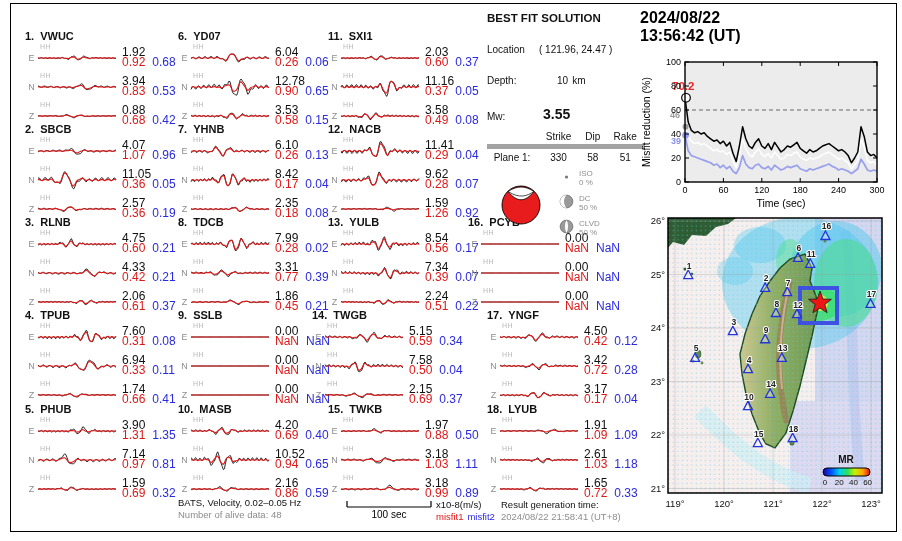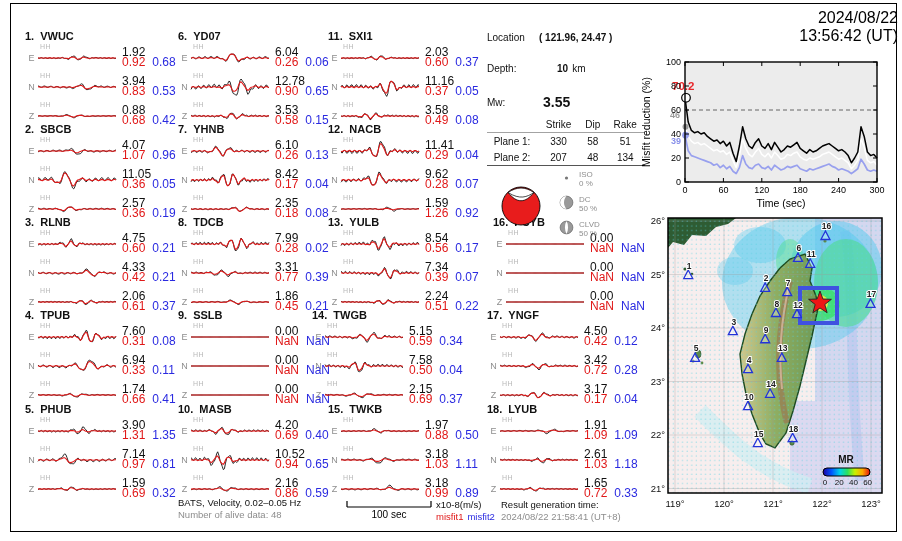--- a/index.html
+++ b/index.html
@@ -908,6 +908,7 @@
     </div>
 
   <div id="solution">
+    <div class="sol-title">BEST FIT SOLUTION</div>
     <div class="sol-row">
       <span class="sol-lab">Location</span>
       <span class="sol-val">( 121.96,  24.47 )</span>

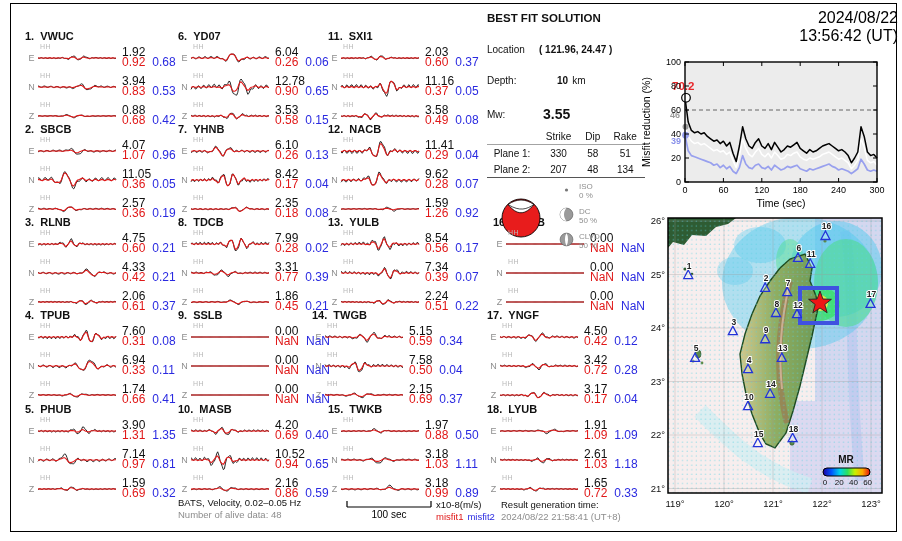--- a/index.html
+++ b/index.html
@@ -37,7 +37,7 @@
 .dec-item svg{flex:none;margin-right:5px}
 .dec-txt{font-size:8px;line-height:9px;color:#8f8f8f}
 
-#datetime{position:absolute;left:640px;top:9px;width:258px;text-align:right;font-weight:normal;color:#000}
+#datetime{position:absolute;left:640px;top:9px;width:258px;text-align:left;font-weight:bold;color:#000}
 #datetime .dt1{font-size:16px}
 #datetime .dt2{font-size:16px}
 #misfit-svg{position:absolute;left:640px;top:52px}

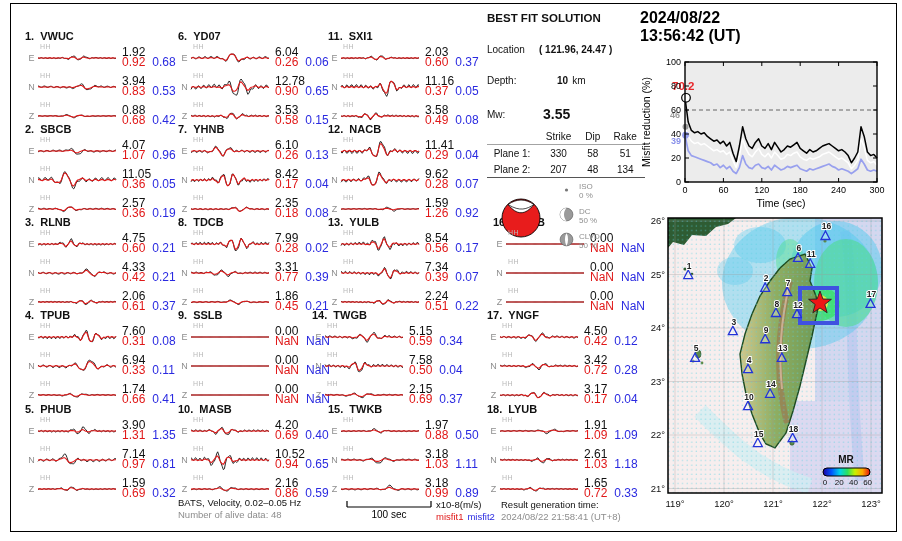--- a/index.html
+++ b/index.html
@@ -21,7 +21,7 @@
 
 #solution{position:absolute;left:487px;top:12px;width:165px;font-size:10px;color:#111}
 .sol-title{font-size:11.5px;font-weight:bold;margin-bottom:7px}
-.sol-row{margin-top:20px;display:flex;align-items:center}
+.sol-row{margin-top:20px;display:flex;align-items:flex-end}
 .sol-lab{width:52px;flex:none}
 .sol-val{font-weight:bold}
 .mw-val{font-size:14px;font-weight:bold;margin-left:4px}

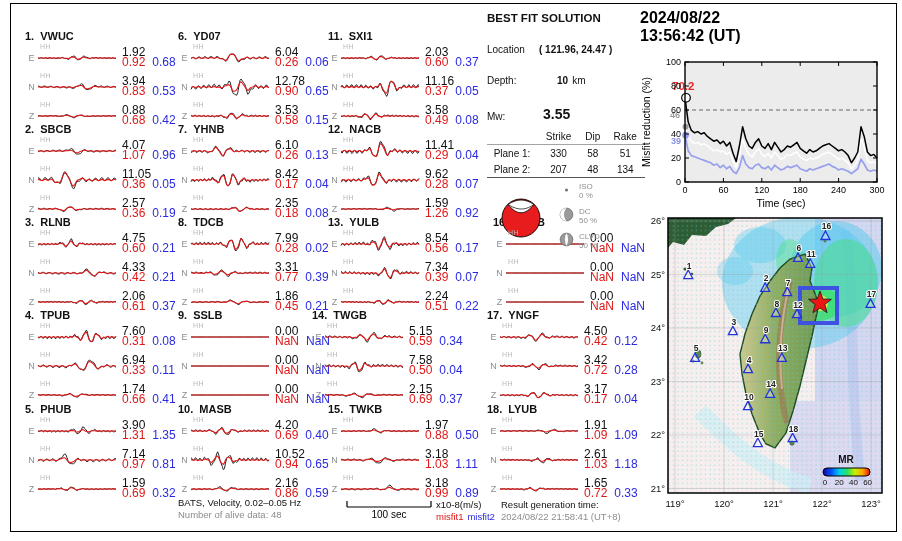--- a/index.html
+++ b/index.html
@@ -23,7 +23,7 @@
 .sol-title{font-size:11.5px;font-weight:bold;margin-bottom:7px}
 .sol-row{margin-top:20px;display:flex;align-items:flex-end}
 .sol-lab{width:52px;flex:none}
-.sol-val{font-weight:bold}
+.sol-val{font-weight:normal}
 .mw-val{font-size:14px;font-weight:bold;margin-left:4px}
 .sol-table{margin-top:6px;width:158px;border-collapse:collapse;font-size:10px}
 .sol-table td{padding:2.5px 0;text-align:center}

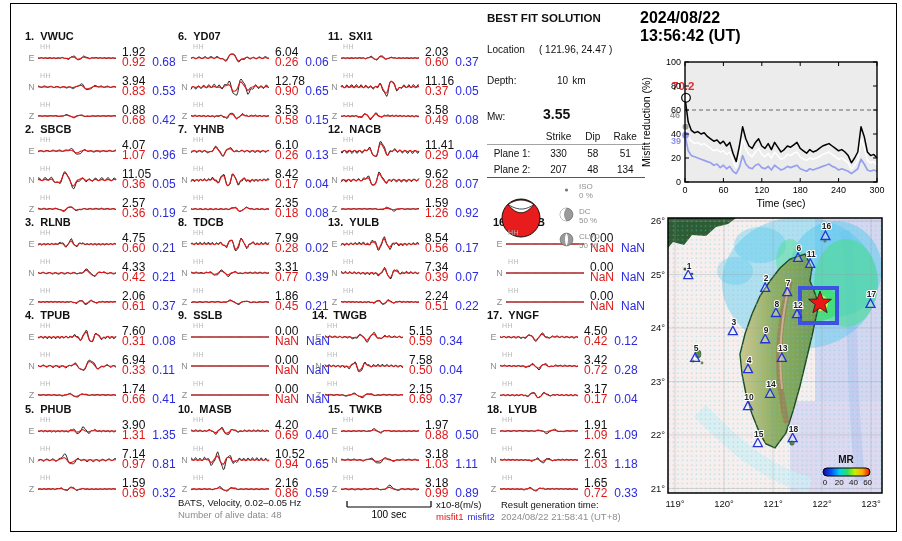--- a/index.html
+++ b/index.html
@@ -28,7 +28,7 @@
 .sol-table{margin-top:6px;width:158px;border-collapse:collapse;font-size:10px}
 .sol-table td{padding:2.5px 0;text-align:center}
 .sol-table td:first-child{text-align:center;width:50px}
-.hdr-row td{border-bottom:1px solid #a3a3a3}
+.hdr-row td{border-bottom:5px solid #a3a3a3}
 .last-row td{border-bottom:1px solid #555}
 .sol-mech{position:relative;height:84px;margin-top:4px}
 #beachball{position:absolute;left:12px;top:14px}

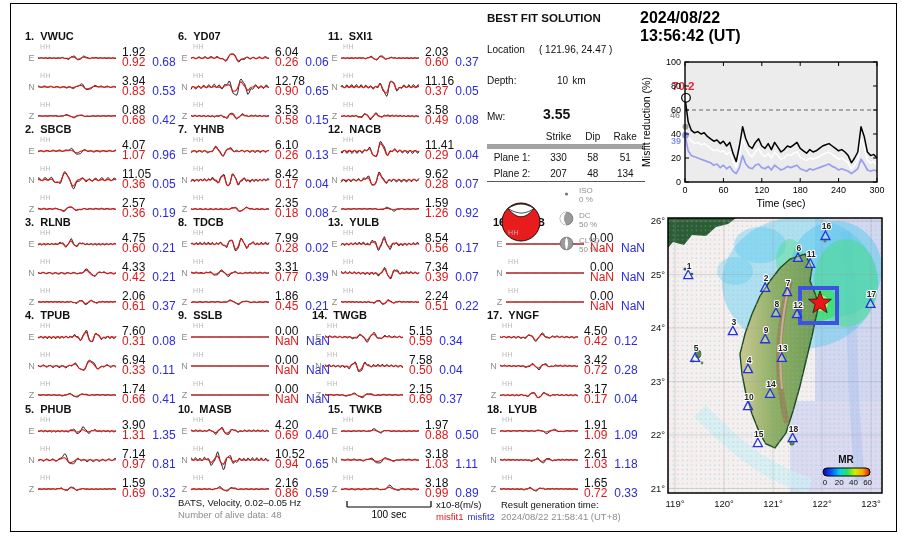--- a/index.html
+++ b/index.html
@@ -935,12 +935,6 @@
         <td>330</td>
         <td>58</td>
         <td>51</td>
-      </tr>
-      <tr class="last-row">
-        <td>Plane 2:</td>
-        <td>207</td>
-        <td>48</td>
-        <td>134</td>
       </tr>
     </tbody>
       </table>

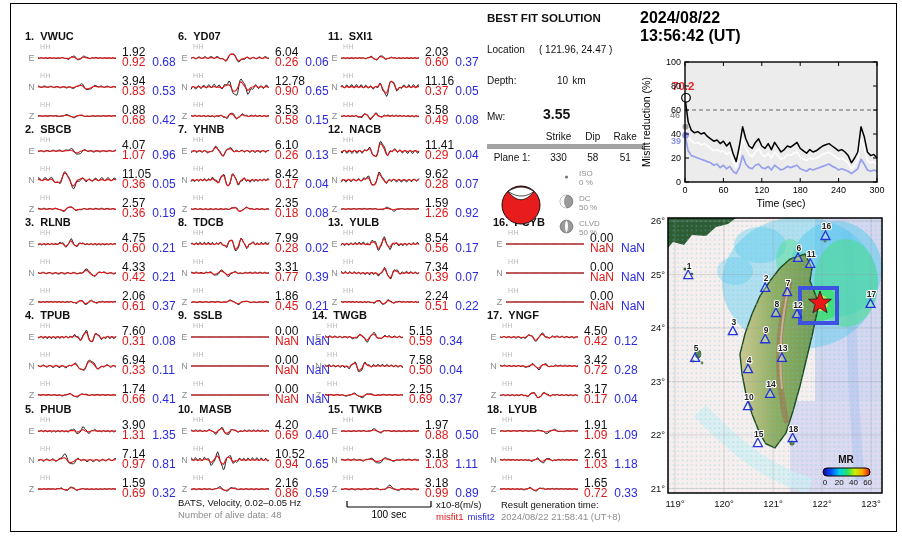--- a/index.html
+++ b/index.html
@@ -764,7 +764,7 @@
   </div>
         </div>
   </div>
-      <div class="station" style="left: 493px; top: 216px;">
+      <div class="station" style="left: 468px; top: 216px;">
     <div class="st-head">
       <span>16.</span>
           <span>PCYB</span>

